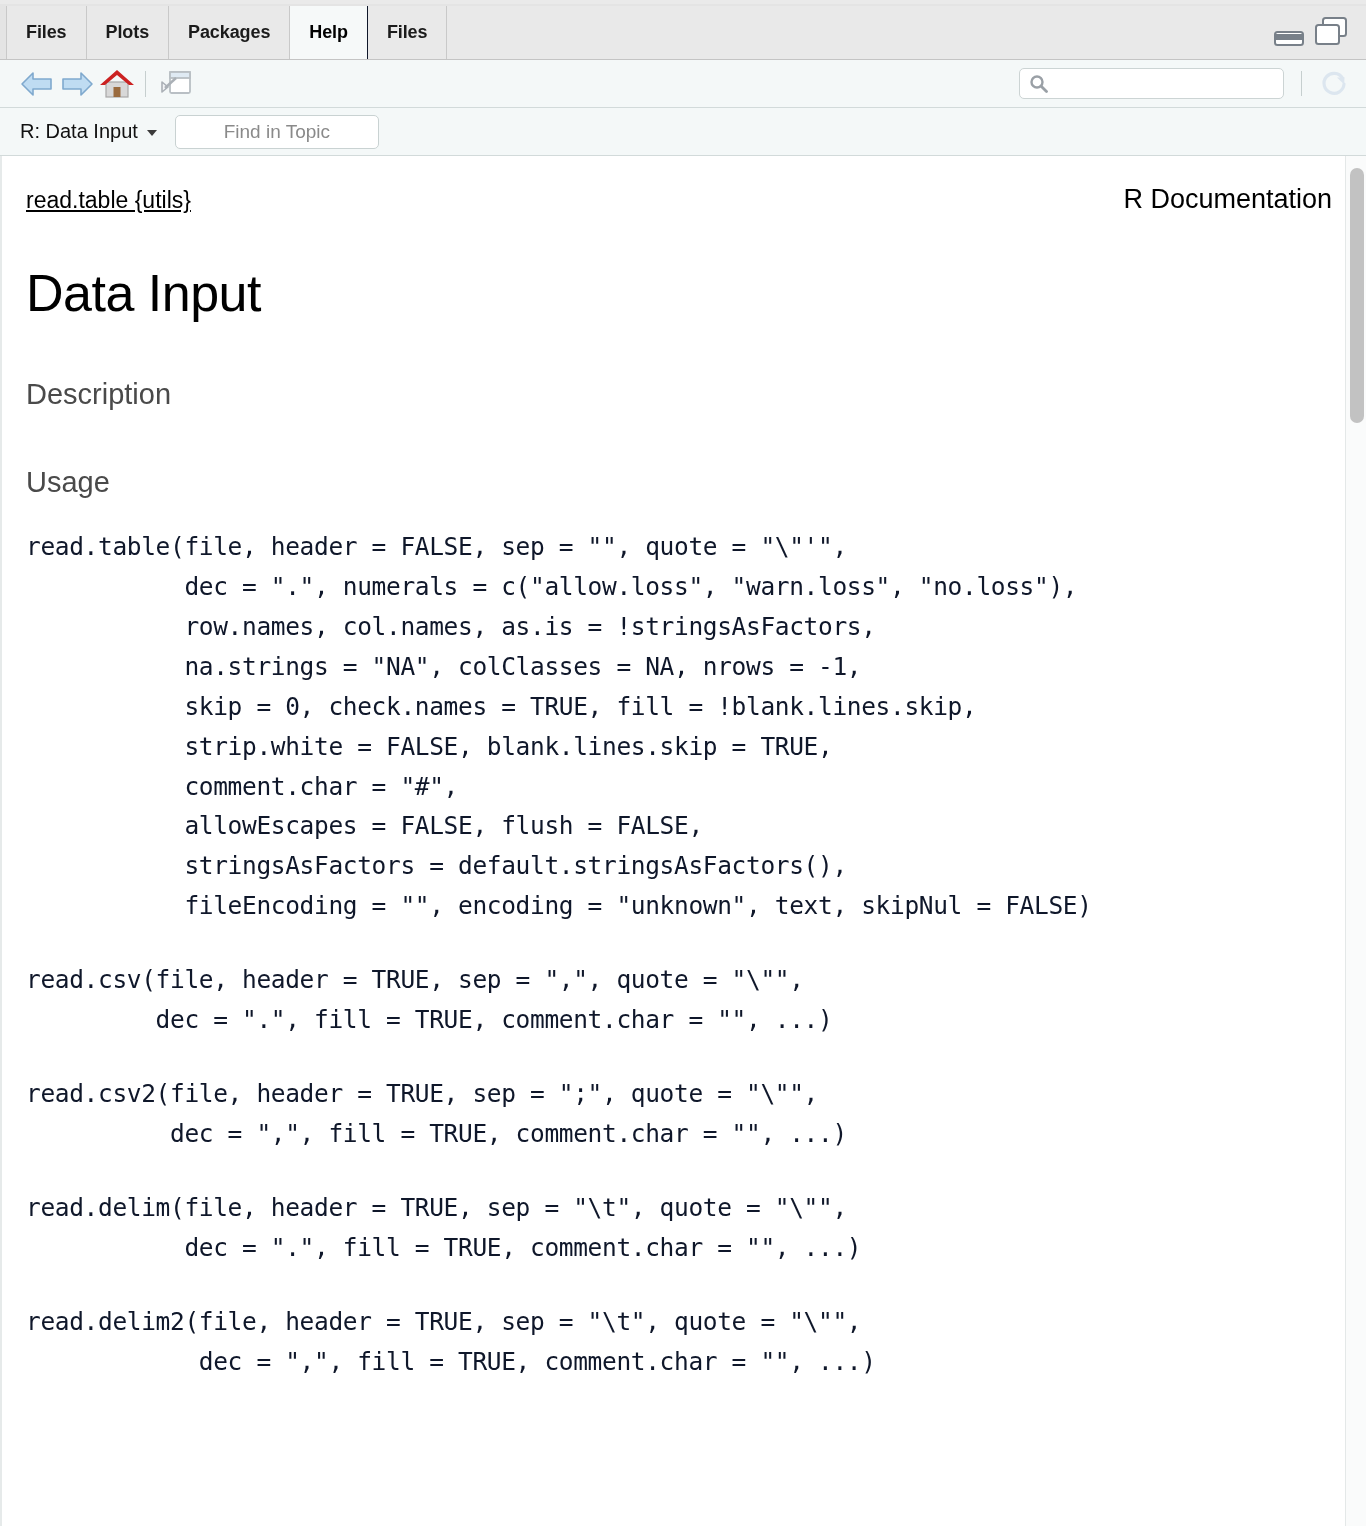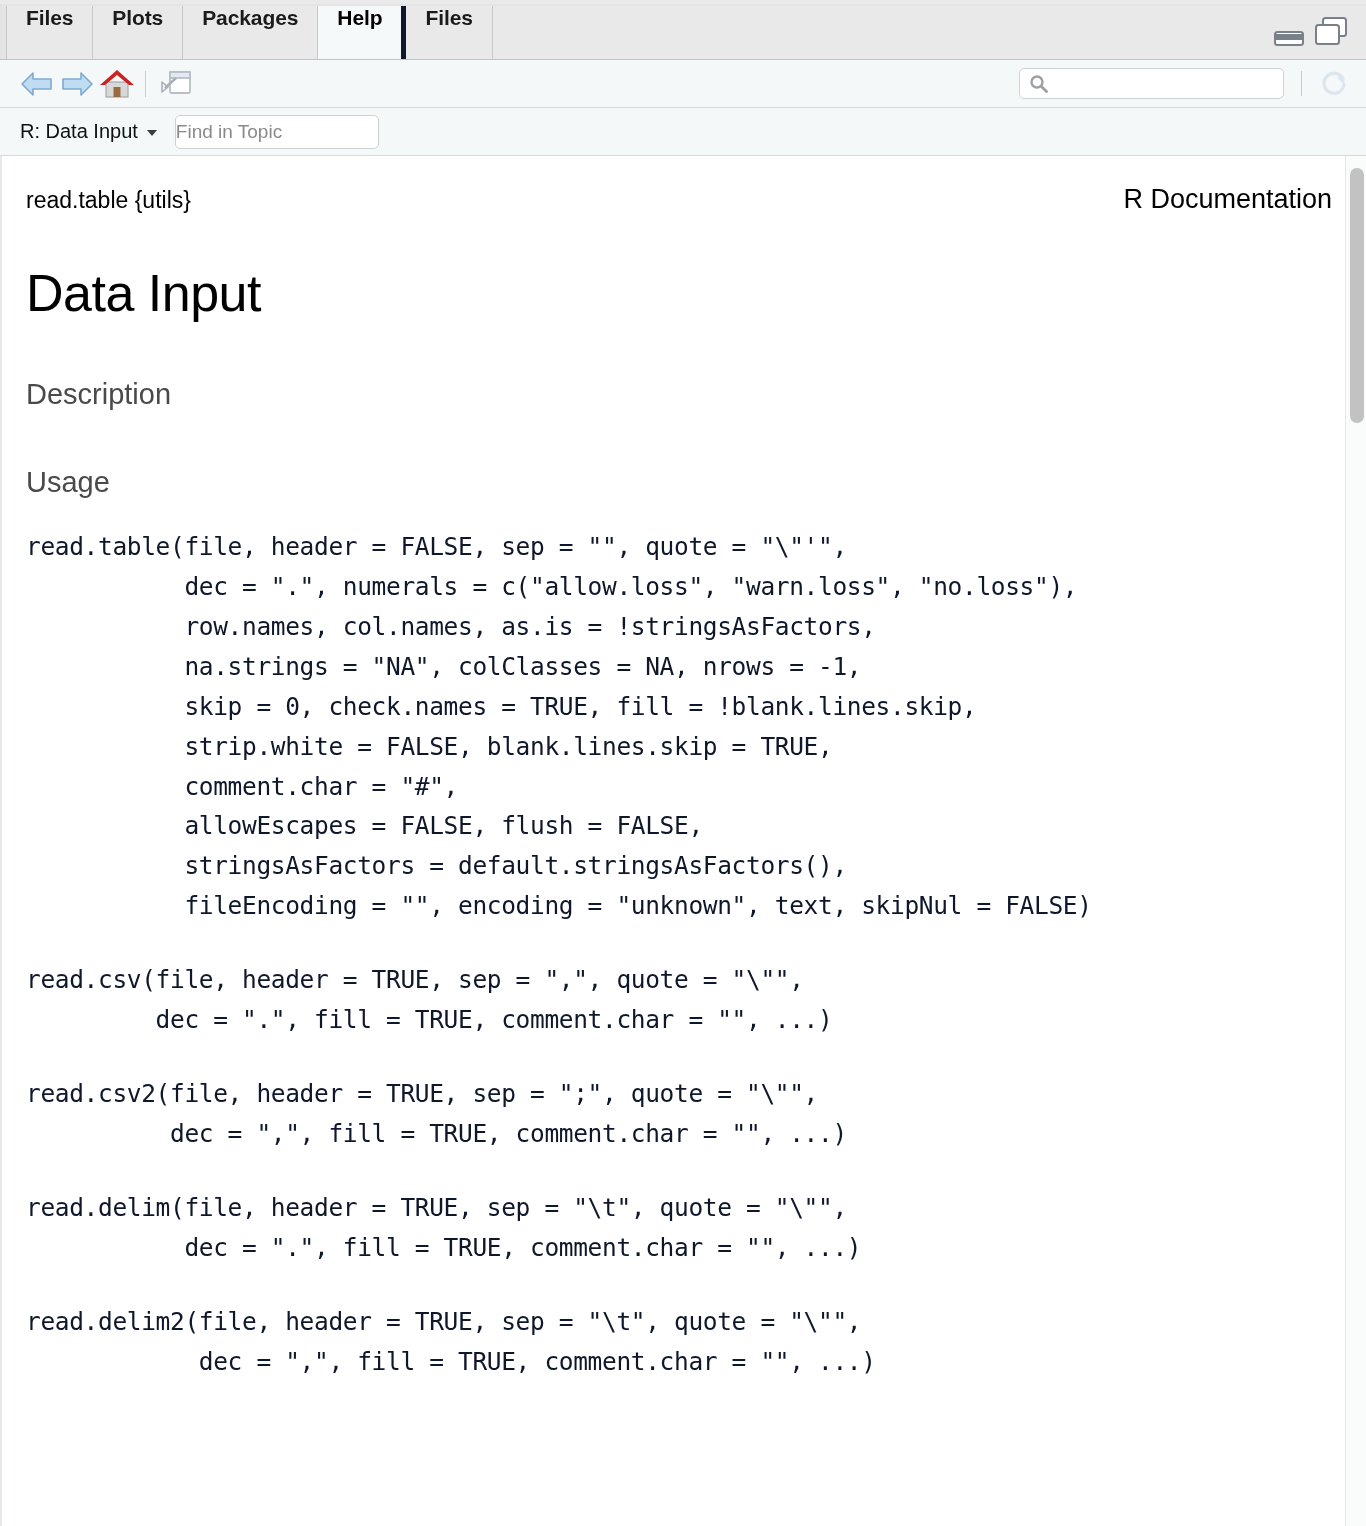--- a/index.html
+++ b/index.html
@@ -37,8 +37,8 @@
     height: 53px;
     padding: 0 19px;
     display: flex;
-    align-items: flex-start;
-    font-size: 21px;
+    align-items: center;
+    font-size: 18px;
     font-weight: bold;
     color: #1b1b1b;
     background: #e9e9e9;

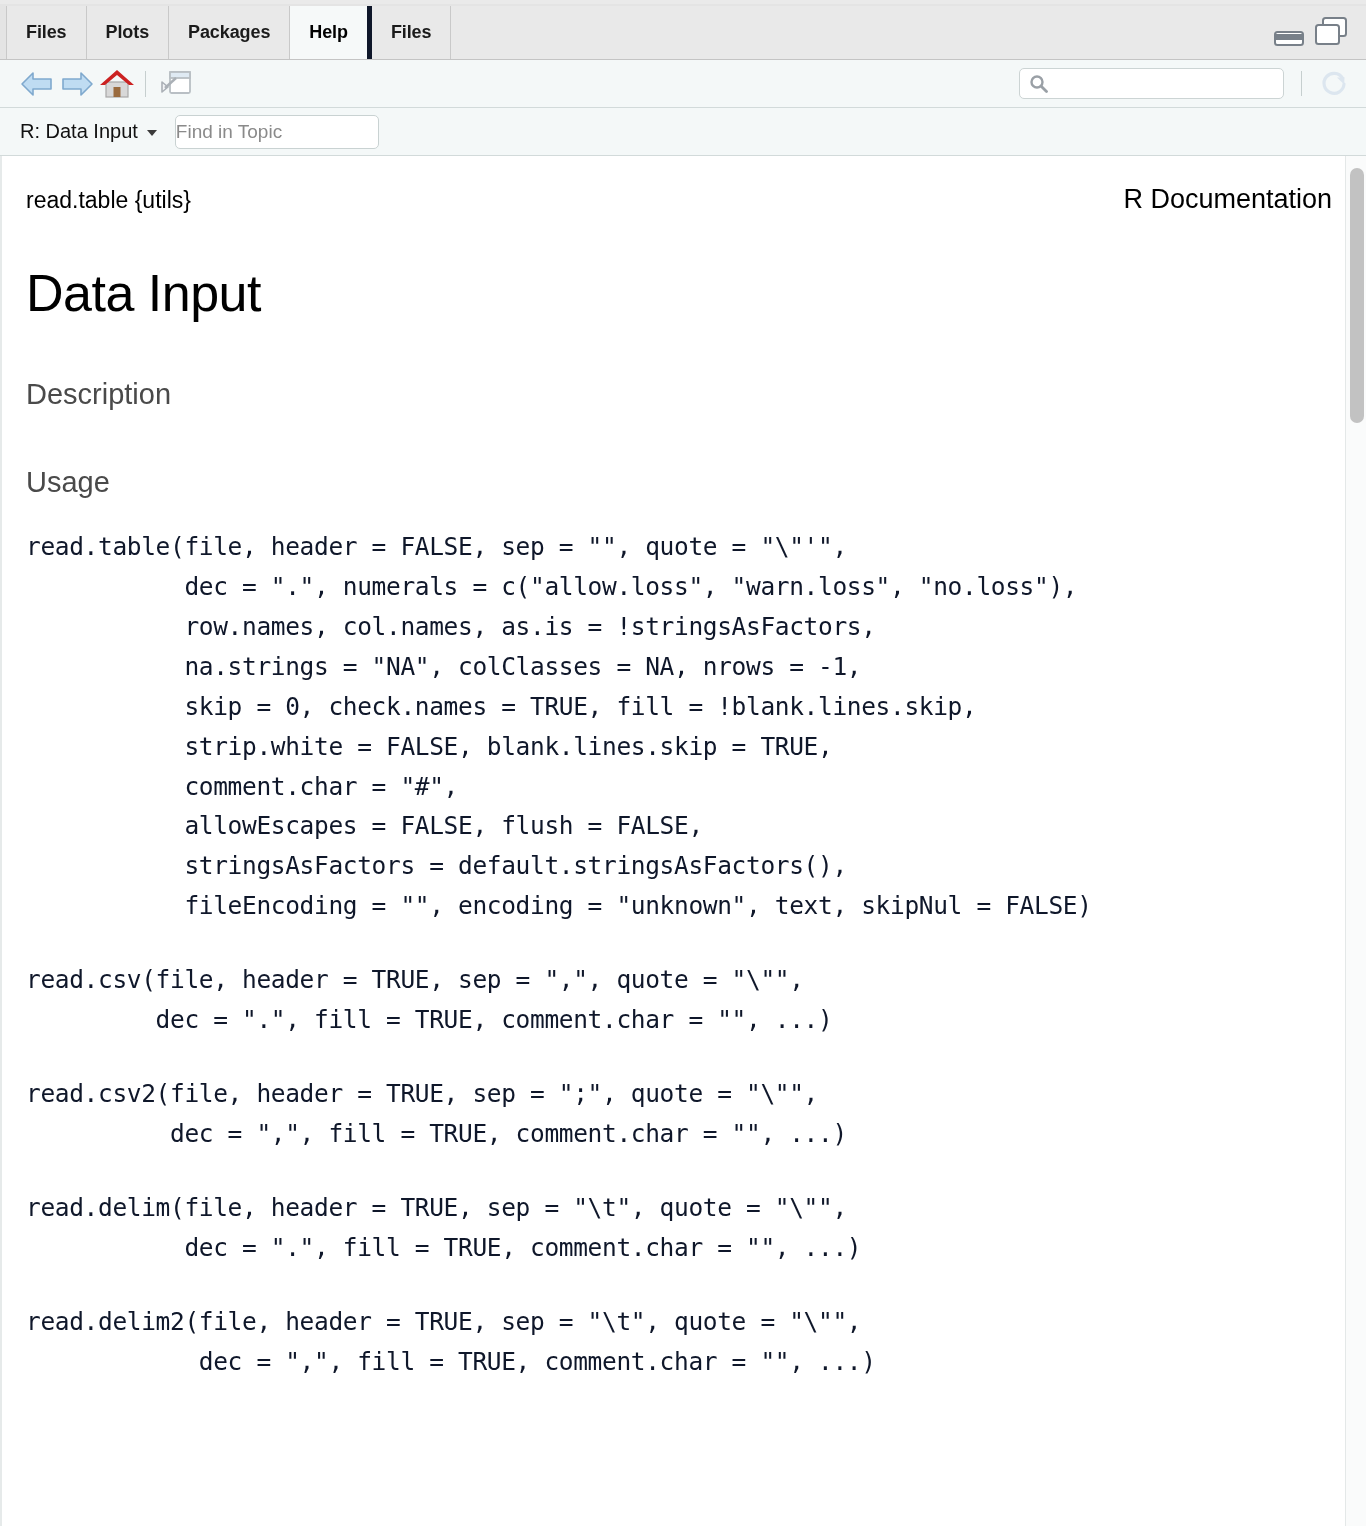--- a/index.html
+++ b/index.html
@@ -51,7 +51,7 @@
   .tab:first-child { border-left: 1px solid #c9c9c9; }
   .tab.active {
     background: #f6f9f9;
-    border-right: 5px solid #0f172a;
+    border-right: 1px solid #0f172a;
     color: #000;
   }
   .tab-filler {

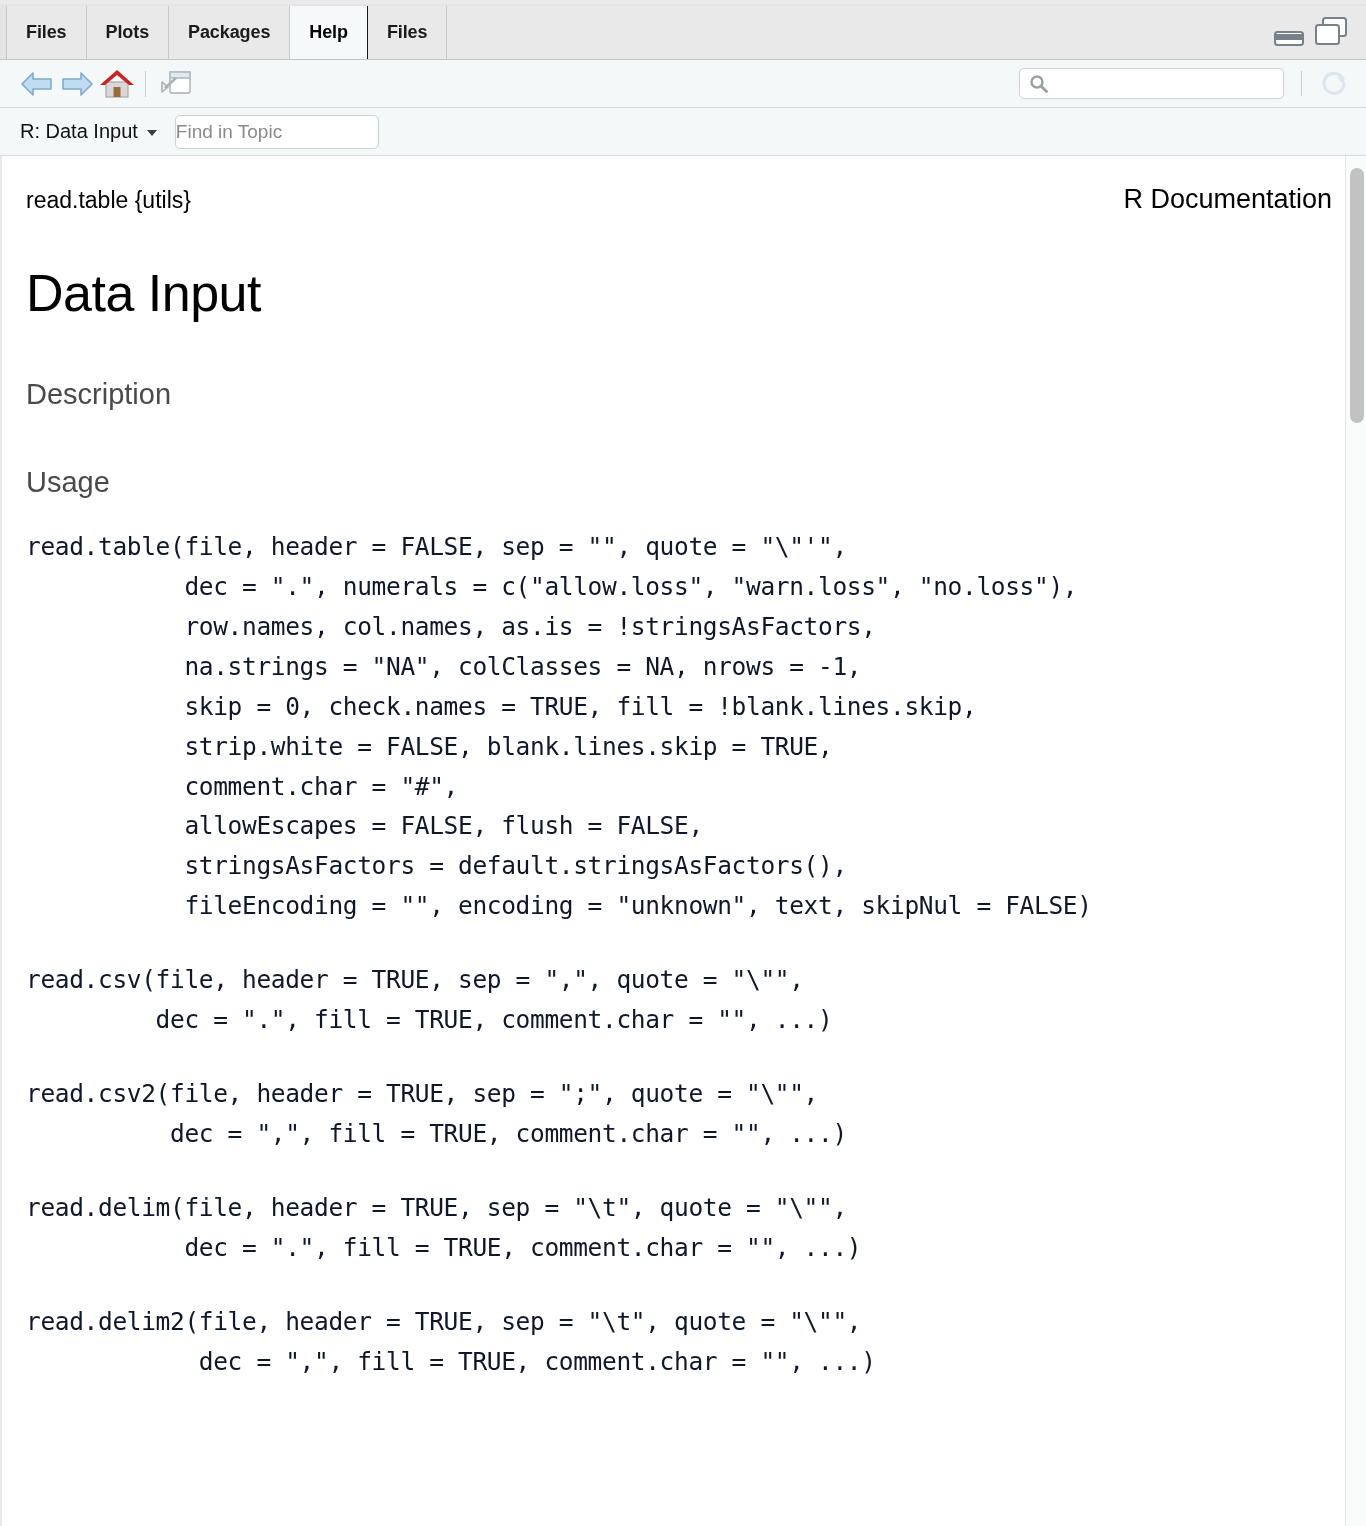--- a/index.html
+++ b/index.html
@@ -171,6 +171,7 @@
     border-radius: 5px;
     display: flex;
     align-items: center;
+    justify-content: center;
     font-size: 19px;
     color: #8a8a8a;
     box-sizing: border-box;

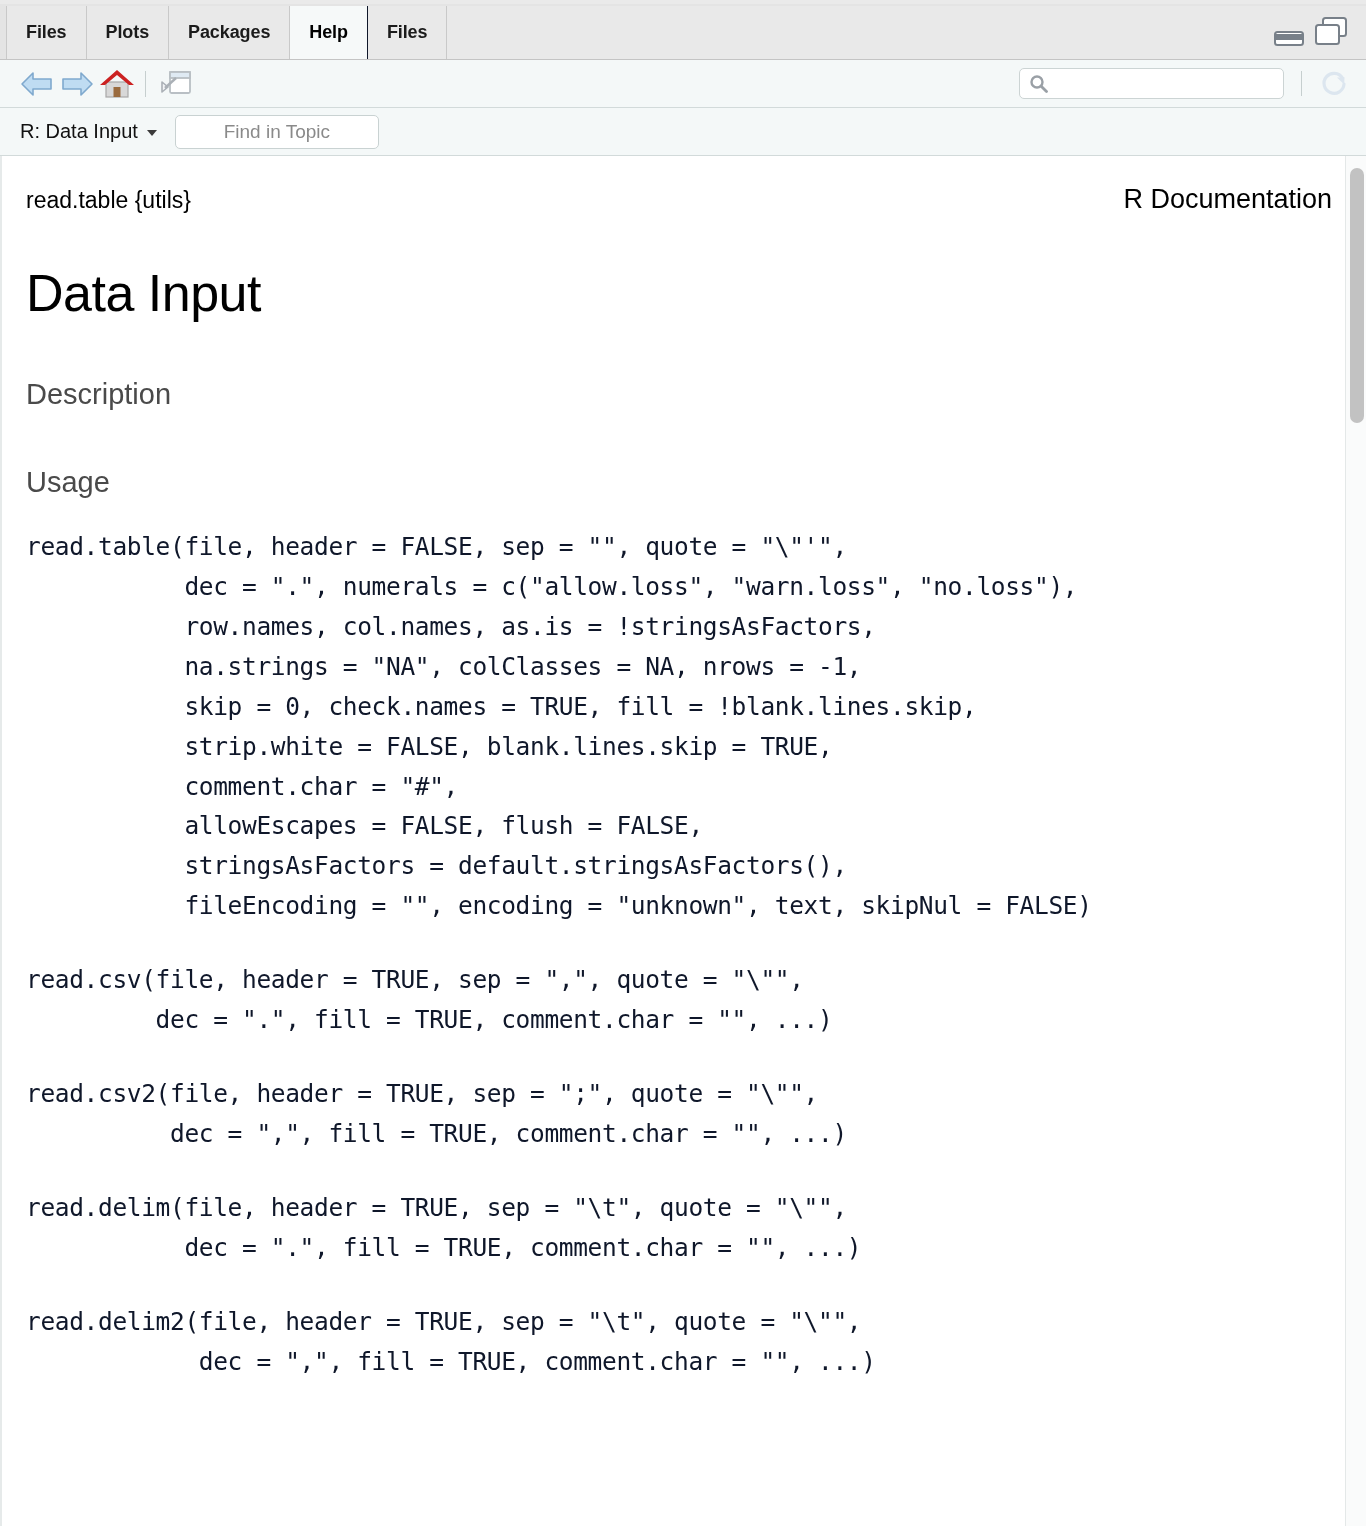--- a/index.html
+++ b/index.html
@@ -201,7 +201,7 @@
     font-size: 23px;
     color: #000;
   }
-  .doc-header .left { font-weight: normal; }
+  .doc-header .left { font-weight: normal; text-decoration: underline; }
   .doc-header .right { font-size: 27px; }
 
   h1.title {

